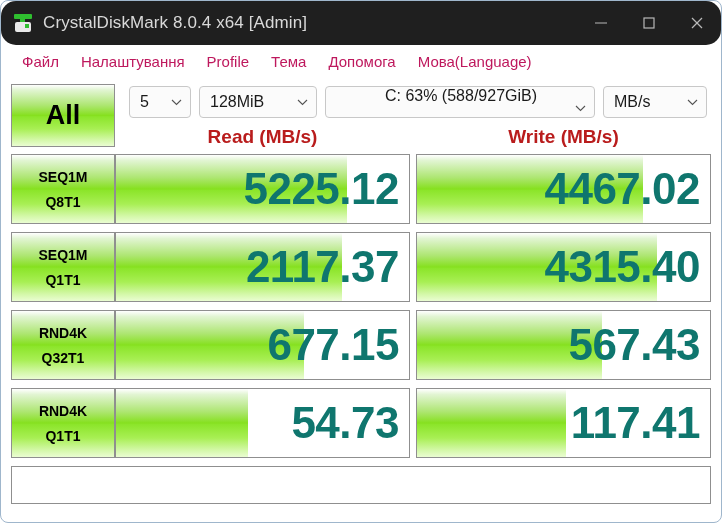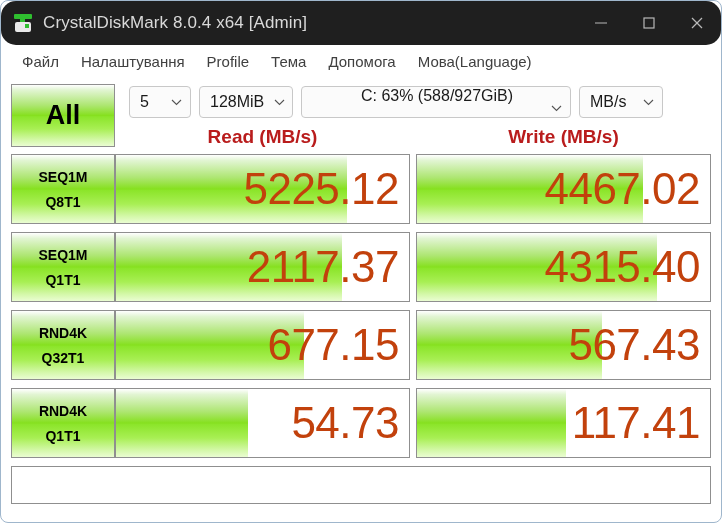--- a/index.html
+++ b/index.html
@@ -102,7 +102,7 @@
   }
   .menu-item {
     font-size: 15px;
-    color: #404040;
+    color: #be185d;
     padding: 0 11px;
     white-space: nowrap;
   }

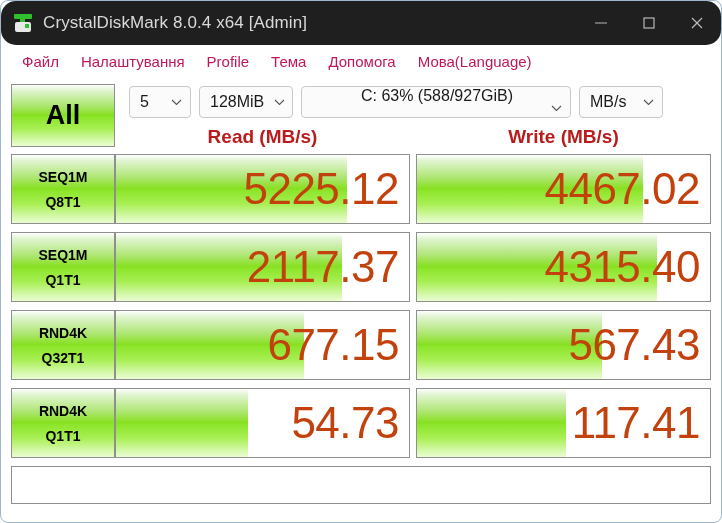--- a/index.html
+++ b/index.html
@@ -151,7 +151,7 @@
     align-items: center;
   }
   .combo-count { width: 62px; }
-  .combo-size  { width: 94px; }
+  .combo-size  { width: 118px; }
   .combo-drive { width: 270px; flex-direction: column; }
   .combo-unit  { width: 84px; justify-content: space-between; }
 

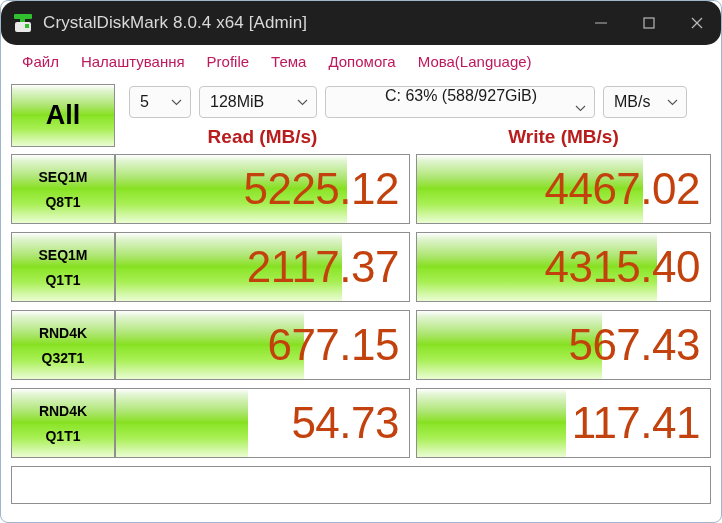--- a/index.html
+++ b/index.html
@@ -153,7 +153,7 @@
   .combo-count { width: 62px; }
   .combo-size  { width: 118px; }
   .combo-drive { width: 270px; flex-direction: column; }
-  .combo-unit  { width: 84px; justify-content: space-between; }
+  .combo-unit  { width: 104px; justify-content: space-between; }
 
   
   .green-grad {

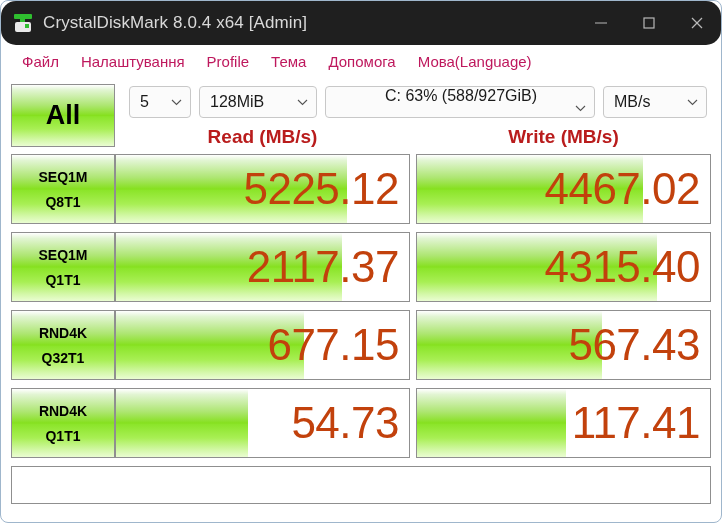--- a/index.html
+++ b/index.html
@@ -239,8 +239,8 @@
     position: relative;
     z-index: 2;
     font-size: 44px;
-    font-weight: normal;
-    color: #c2410c;
+    font-weight: bold;
+    color: #0f766e;
     padding-right: 10px;
     letter-spacing: -0.5px;
     line-height: 1;

